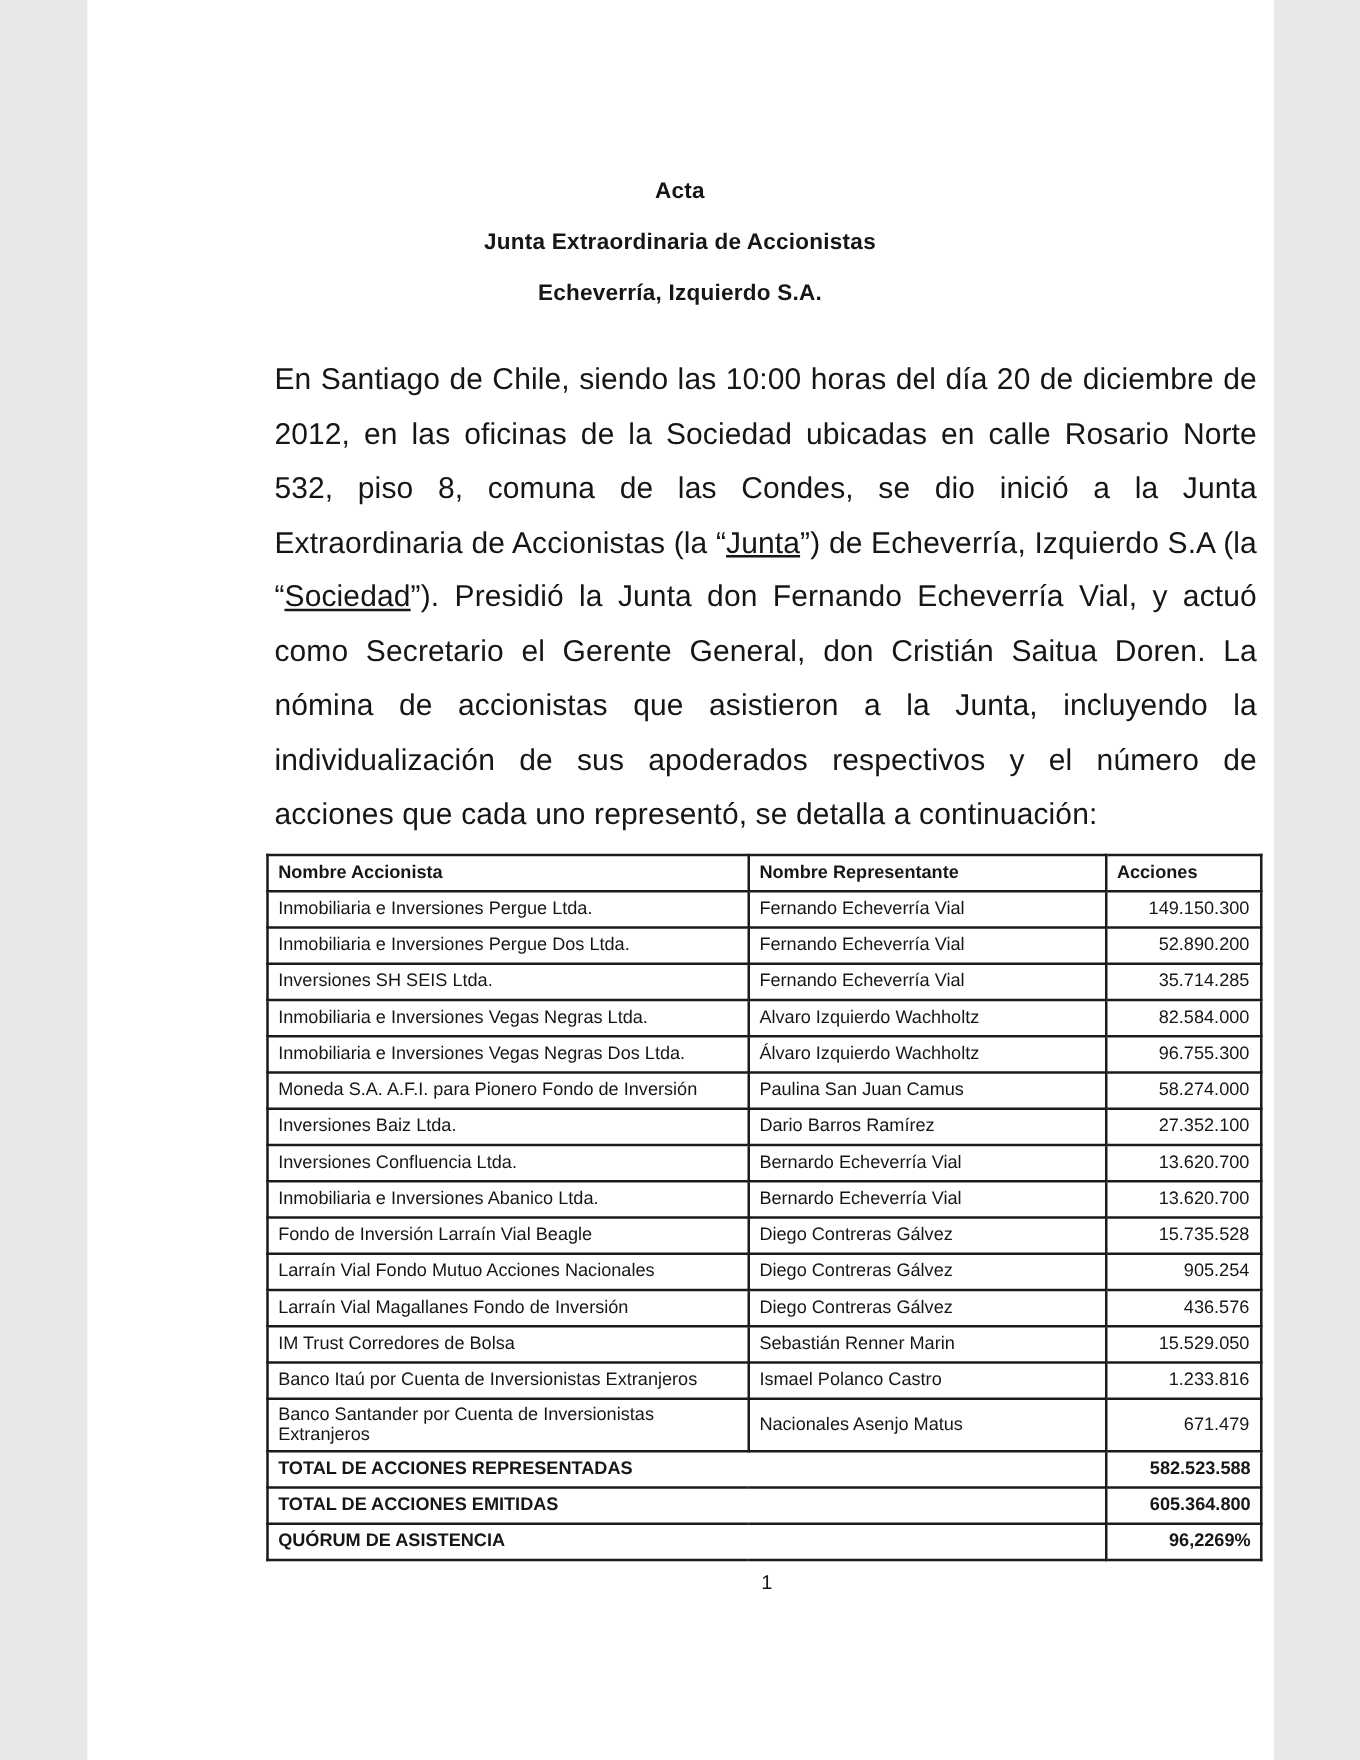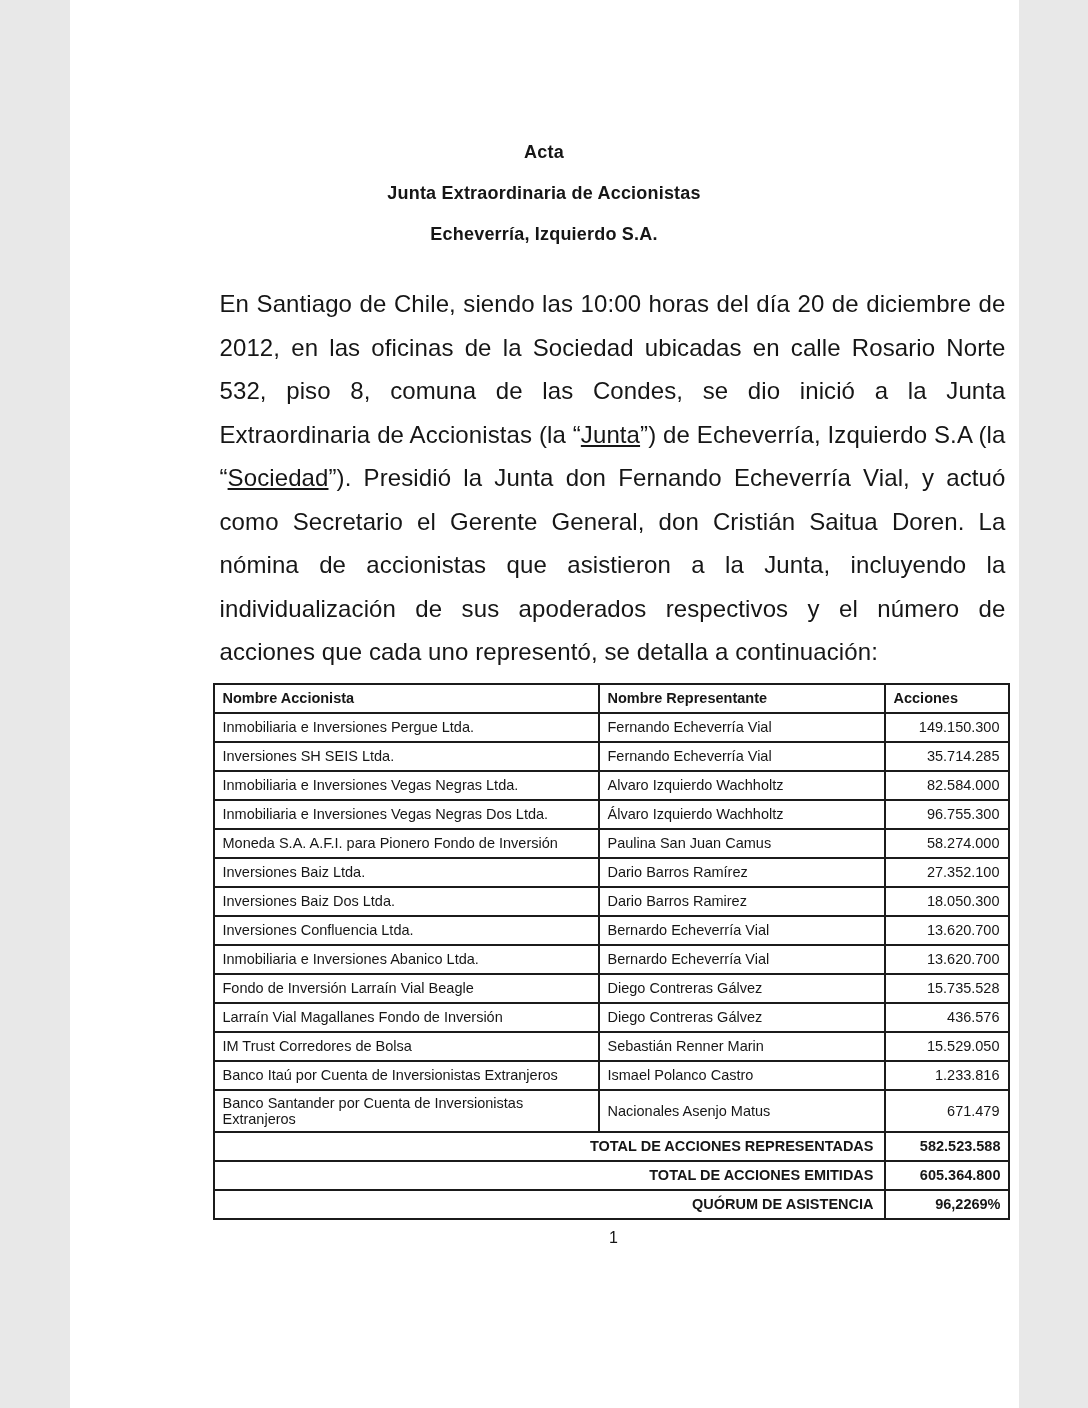--- a/index.html
+++ b/index.html
@@ -108,6 +108,11 @@
           <td class="col-acciones">149.150.300</td>
         </tr>
         <tr>
+          <td class="col-accionista">Inmobiliaria e Inversiones Pergue Dos Ltda.</td>
+          <td class="col-representante">Fernando Echeverría Vial</td>
+          <td class="col-acciones">52.890.200</td>
+        </tr>
+        <tr>
           <td class="col-accionista">Inversiones SH SEIS Ltda.</td>
           <td class="col-representante">Fernando Echeverría Vial</td>
           <td class="col-acciones">35.714.285</td>

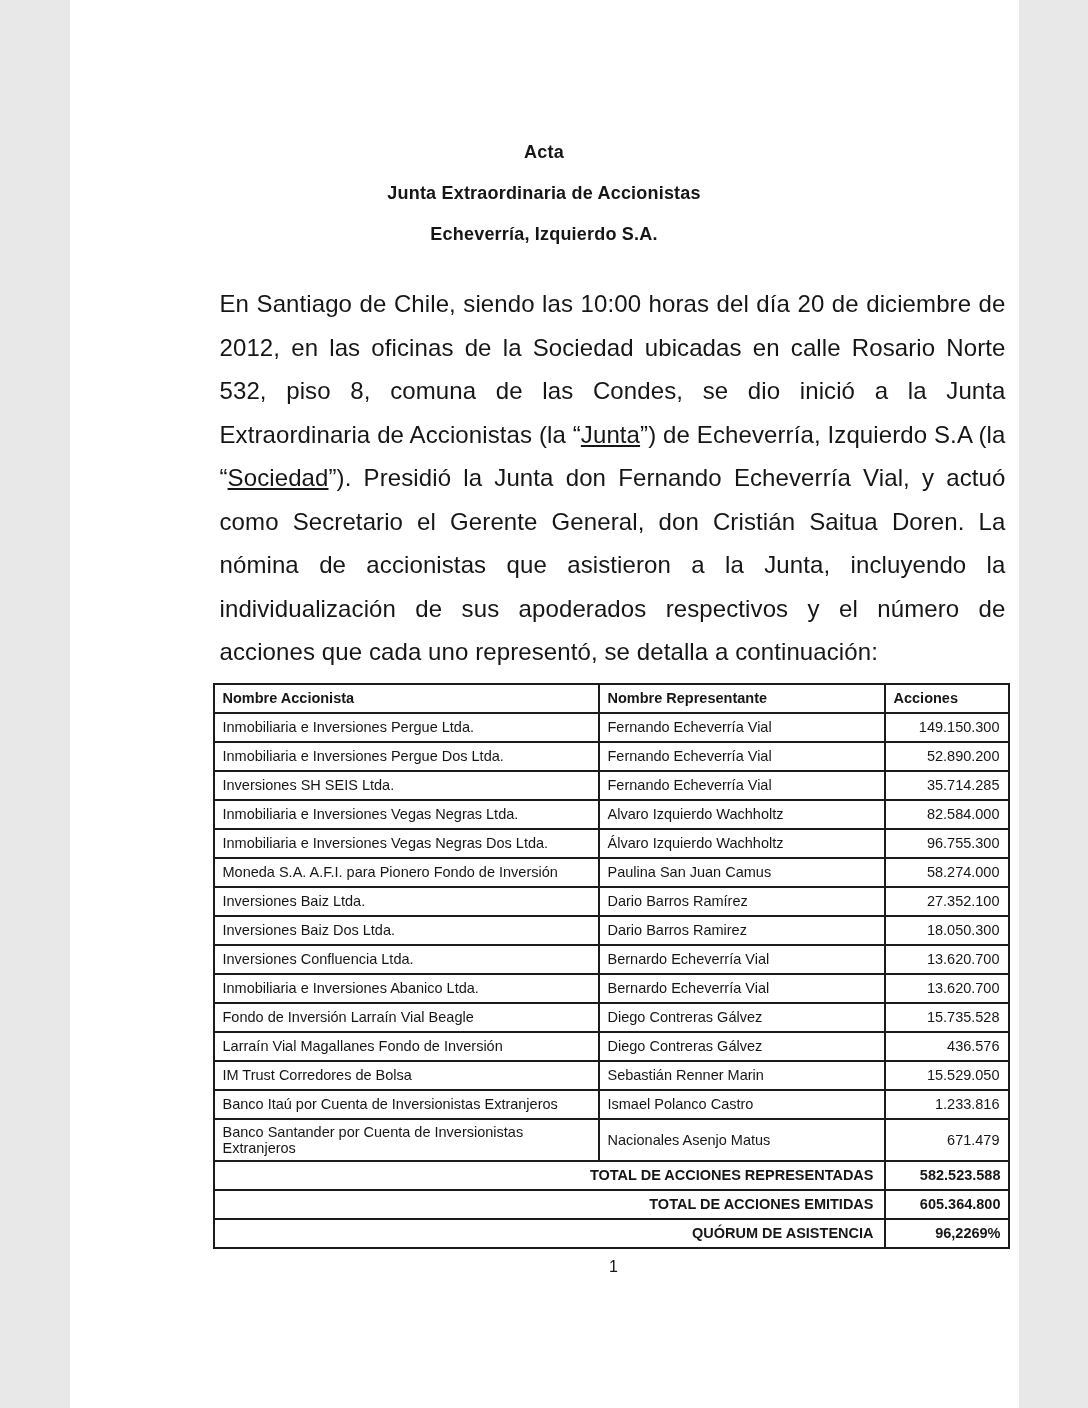--- a/index.html
+++ b/index.html
@@ -138,11 +138,6 @@
           <td class="col-acciones">27.352.100</td>
         </tr>
         <tr>
-          <td class="col-accionista">Inversiones Baiz Dos Ltda.</td>
-          <td class="col-representante">Dario Barros Ramirez</td>
-          <td class="col-acciones">18.050.300</td>
-        </tr>
-        <tr>
           <td class="col-accionista">Inversiones Confluencia Ltda.</td>
           <td class="col-representante">Bernardo Echeverría Vial</td>
           <td class="col-acciones">13.620.700</td>

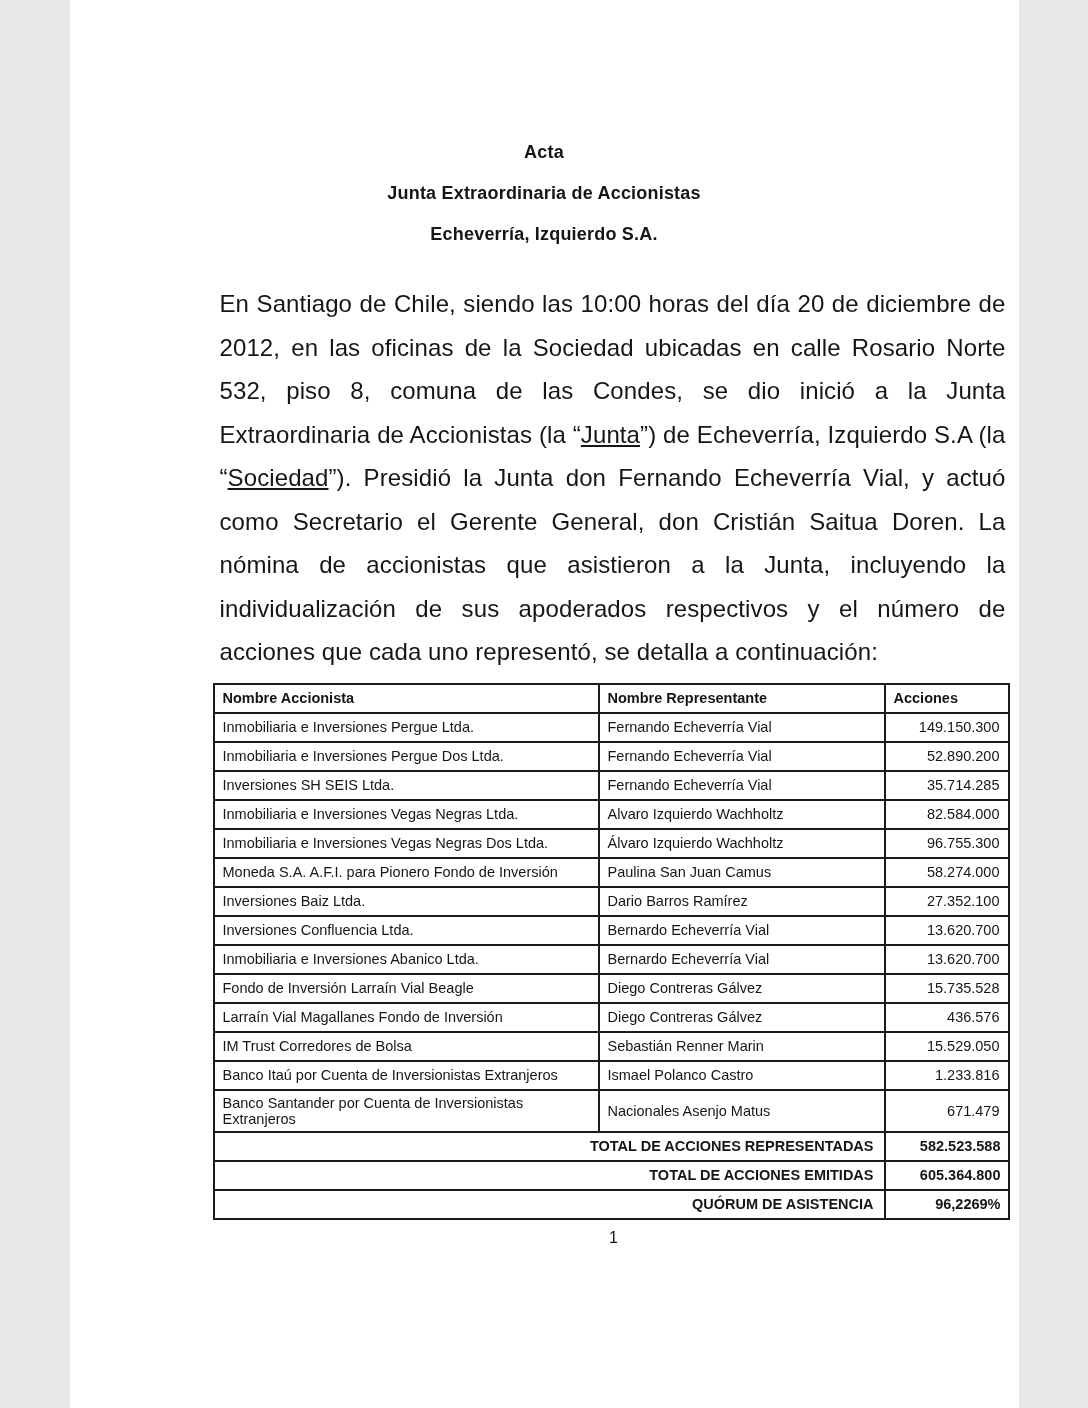--- a/index.html
+++ b/index.html
@@ -153,6 +153,11 @@
           <td class="col-acciones">15.735.528</td>
         </tr>
         <tr>
+          <td class="col-accionista">Larraín Vial Fondo Mutuo Acciones Nacionales</td>
+          <td class="col-representante">Diego Contreras Gálvez</td>
+          <td class="col-acciones">905.254</td>
+        </tr>
+        <tr>
           <td class="col-accionista">Larraín Vial Magallanes Fondo de Inversión</td>
           <td class="col-representante">Diego Contreras Gálvez</td>
           <td class="col-acciones">436.576</td>

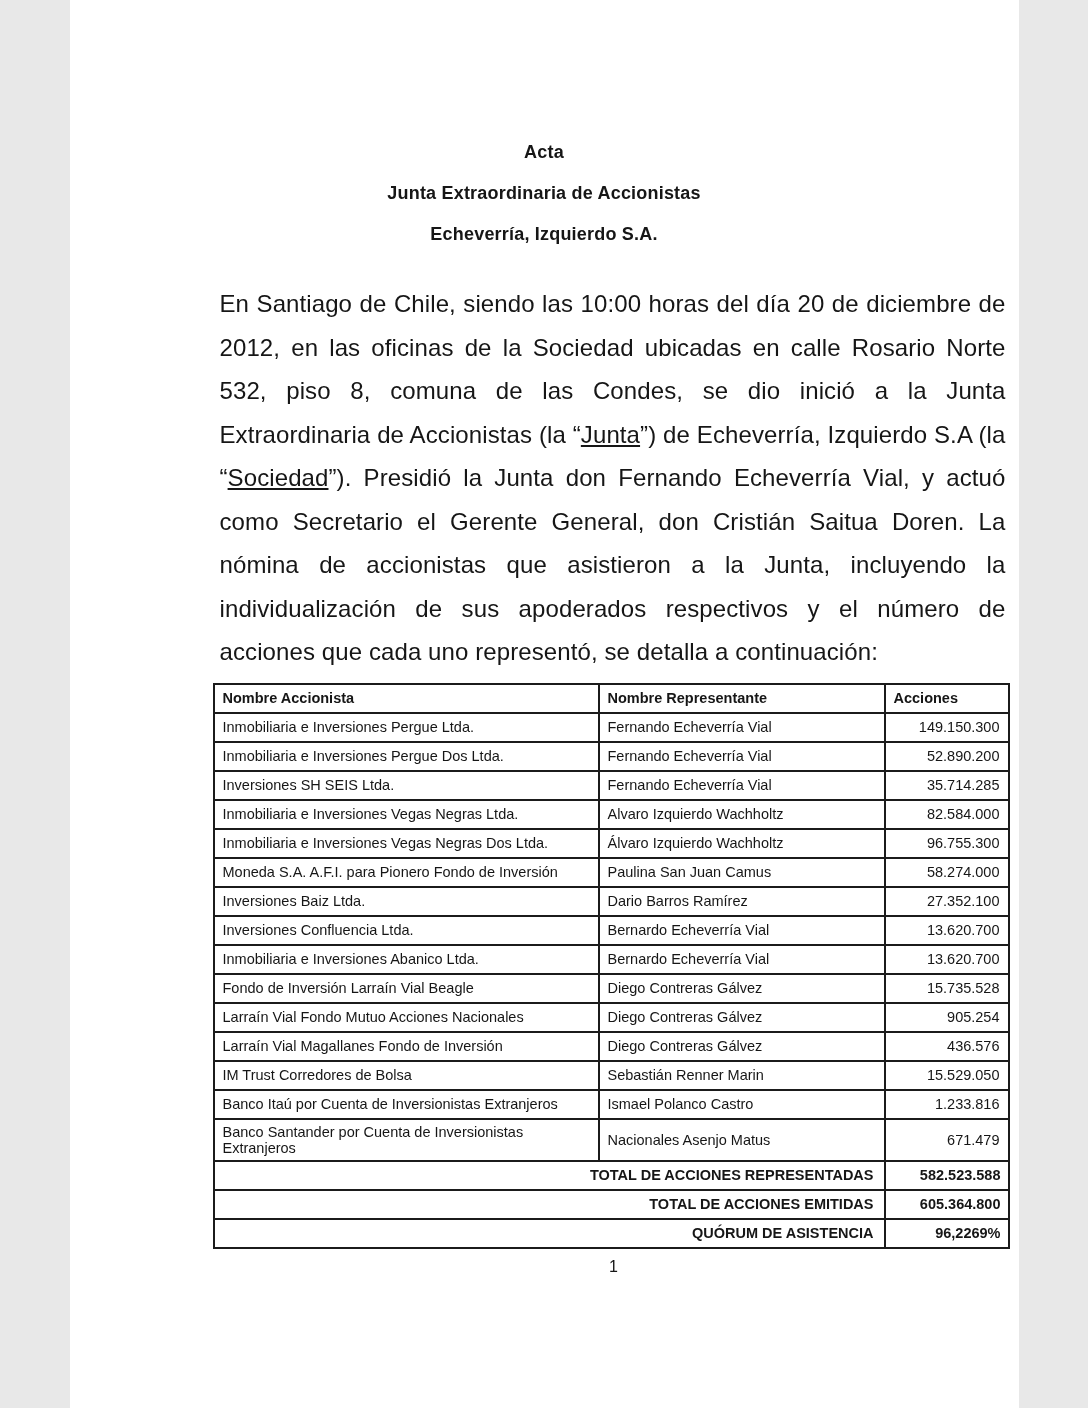--- a/index.html
+++ b/index.html
@@ -59,7 +59,6 @@
   }
   th.col-acciones, td.col-acciones { text-align: right; padding-right: 7px; margin-top: 15px; }
   tr.total-row td.total-label {
-    text-align: right;
     font-weight: bold;
     padding-right: 10px;
   }

